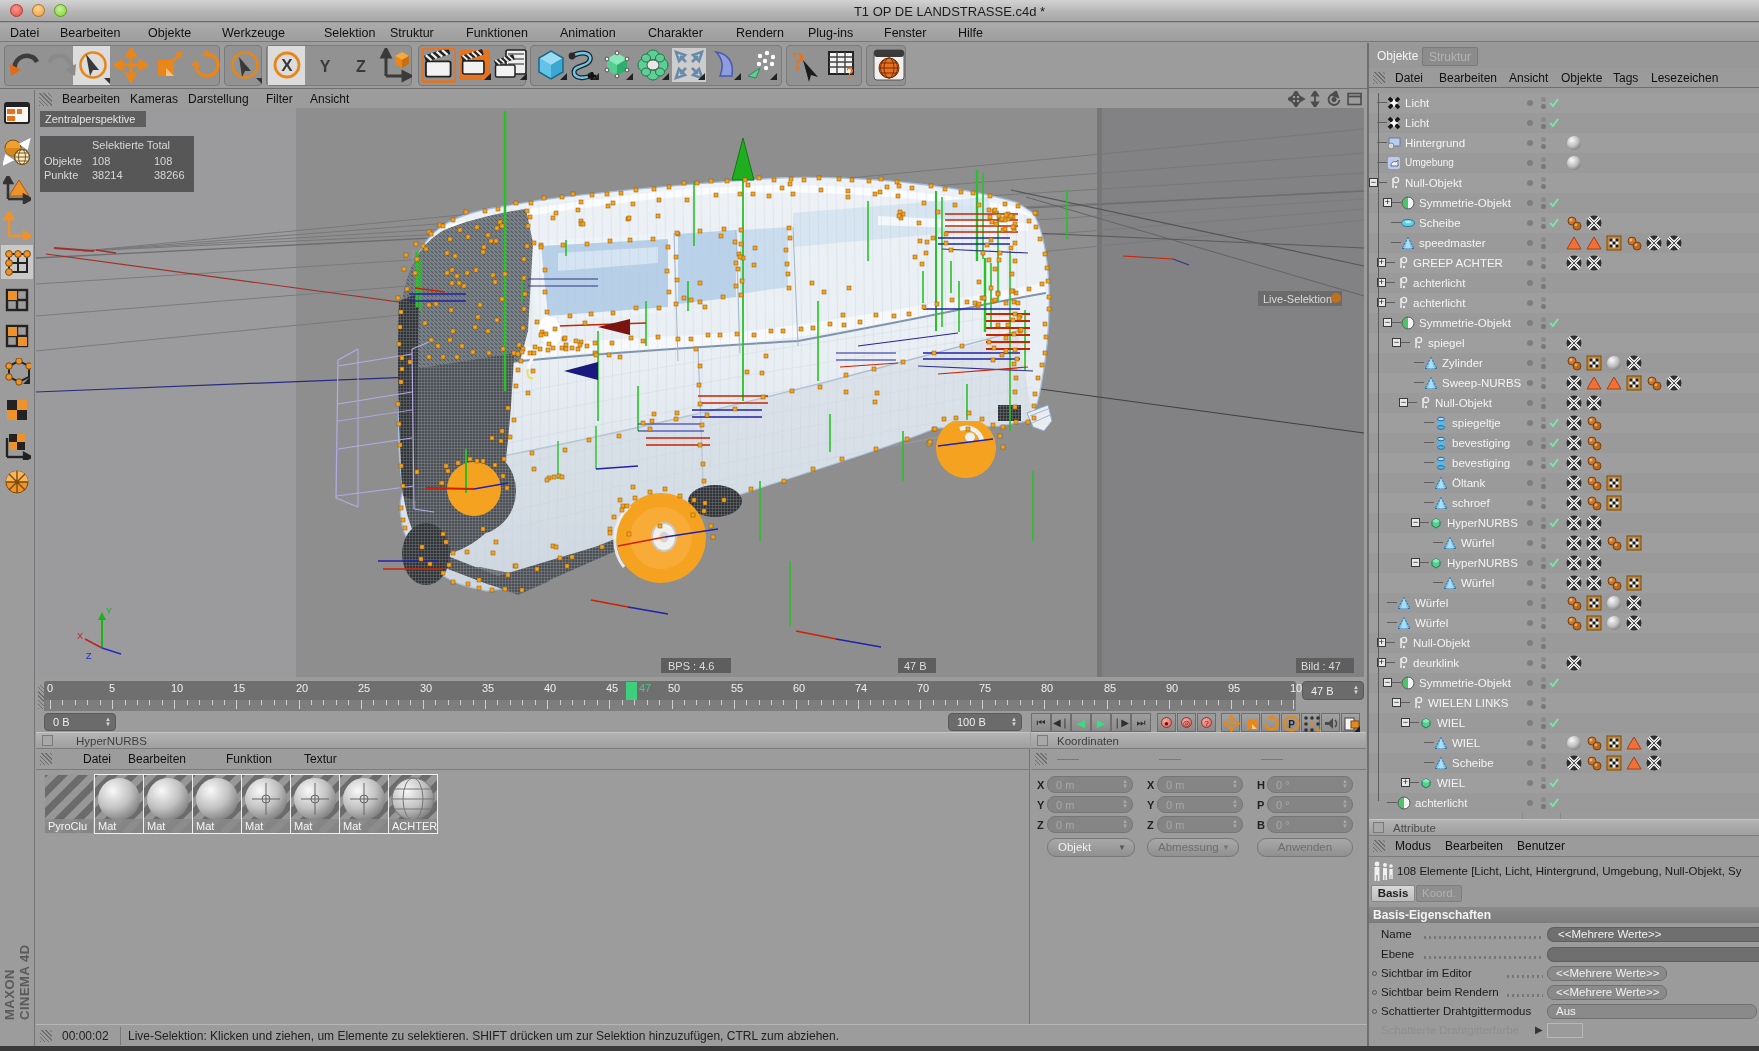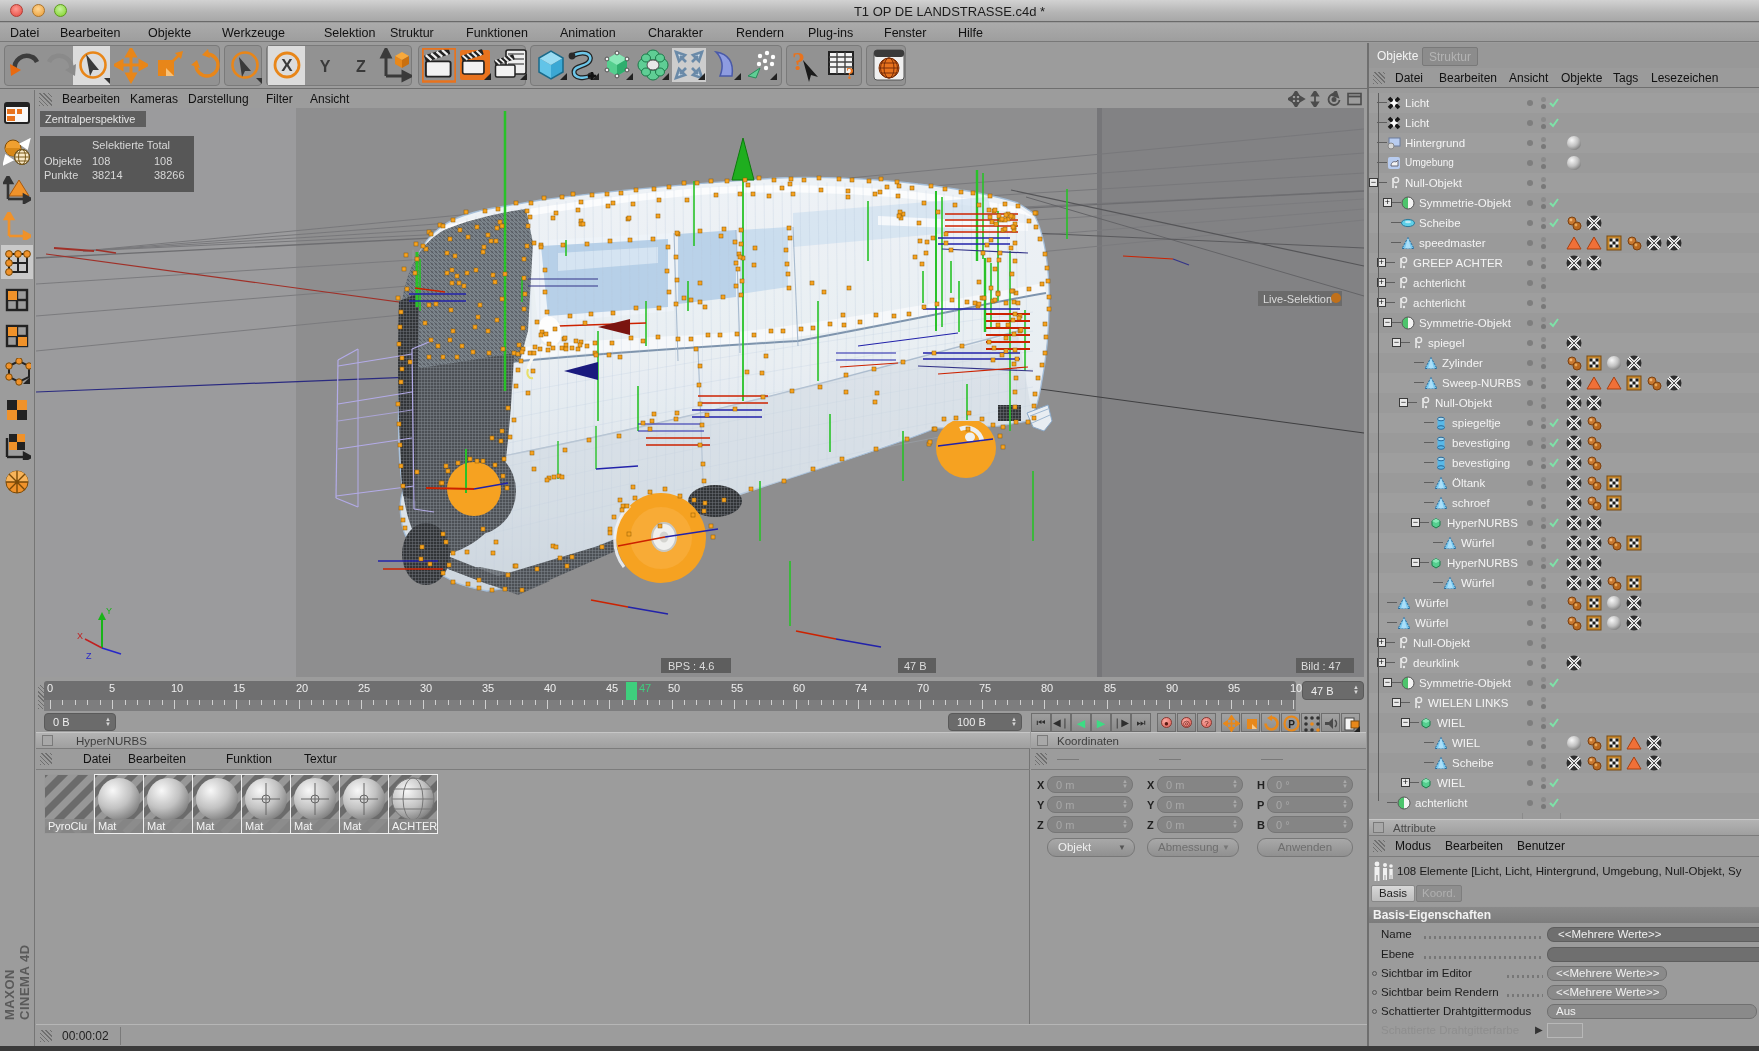--- a/index.html
+++ b/index.html
@@ -2451,7 +2451,7 @@
         </g>
       </svg>
 <span class="abs" style="left:28px;top:46px;font-size:11.5px;color:#1a1a1a">108 Elemente [Licht, Licht, Hintergrund, Umgebung, Null-Objekt, Sy</span>
-<div class="abs" style="left:2px;top:66px;width:44px;height:17px;background:linear-gradient(#d8d8d8,#bcbcbc);border:1px solid #888;border-radius:2px;font-size:11.5px;font-weight:normal;color:#222;text-align:center;padding-top:1px">Basis</div>
+<div class="abs" style="left:2px;top:66px;width:44px;height:17px;background:linear-gradient(#d8d8d8,#bcbcbc);border:1px solid #888;border-radius:2px;font-size:11.5px;font-weight:bold;color:#222;text-align:center;padding-top:1px">Basis</div>
 <div class="abs" style="left:47px;top:66px;width:46px;height:17px;background:#8e8e8e;border:1px solid #7e7e7e;border-radius:2px;font-size:11.5px;color:#b0b0b0;text-align:center;padding-top:1px">Koord.</div>
 <div class="abs" style="left:0;top:87px;width:392px;height:17px;background:linear-gradient(#8a8a8a,#7c7c7c);border-top:1px solid #9a9a9a">
         <span class="abs" style="left:4px;top:1px;font-size:12px;font-weight:bold;color:#f2f2f2">Basis-Eigenschaften</span>

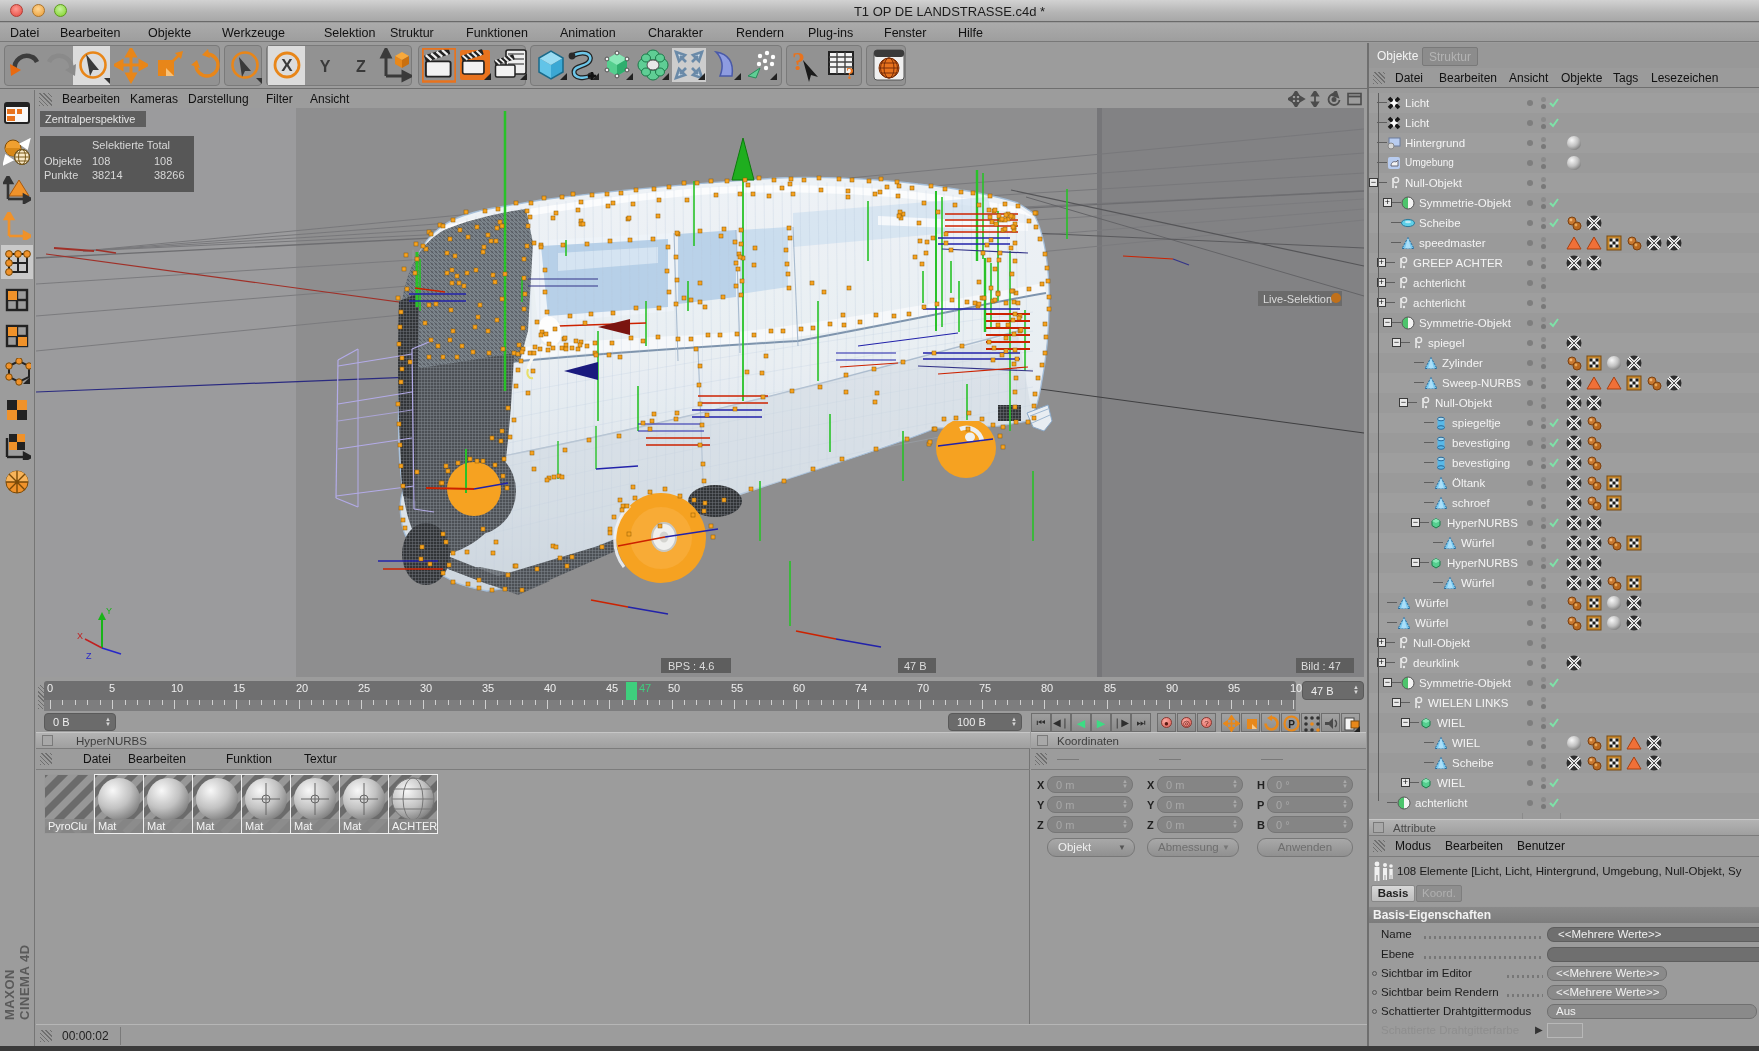--- a/index.html
+++ b/index.html
@@ -1534,6 +1534,7 @@
 <div class="abs grip" style="left:4px;top:5px;width:12px;height:12px"></div>
 <span class="abs" style="left:26px;top:4px;font-size:12px;color:#222">00:00:02</span>
 <div class="abs" style="left:84px;top:2px;width:1px;height:18px;background:#7a7a7a"></div>
+<span class="abs" style="left:92px;top:4px;font-size:12px;color:#222">Live-Selektion: Klicken und ziehen, um Elemente zu selektieren. SHIFT drücken um zur Selektion hinzuzufügen, CTRL zum abziehen.</span>
 </div>
 <div class="abs" style="left:2px;top:900px;width:32px;height:124px;overflow:visible">
 <div style="transform:rotate(-90deg) translate(-120px,0);transform-origin:0 0;width:124px;font-size:13px;font-weight:bold;color:#5a5a5a;letter-spacing:0.5px">MAXON<br>CINEMA 4D</div>

